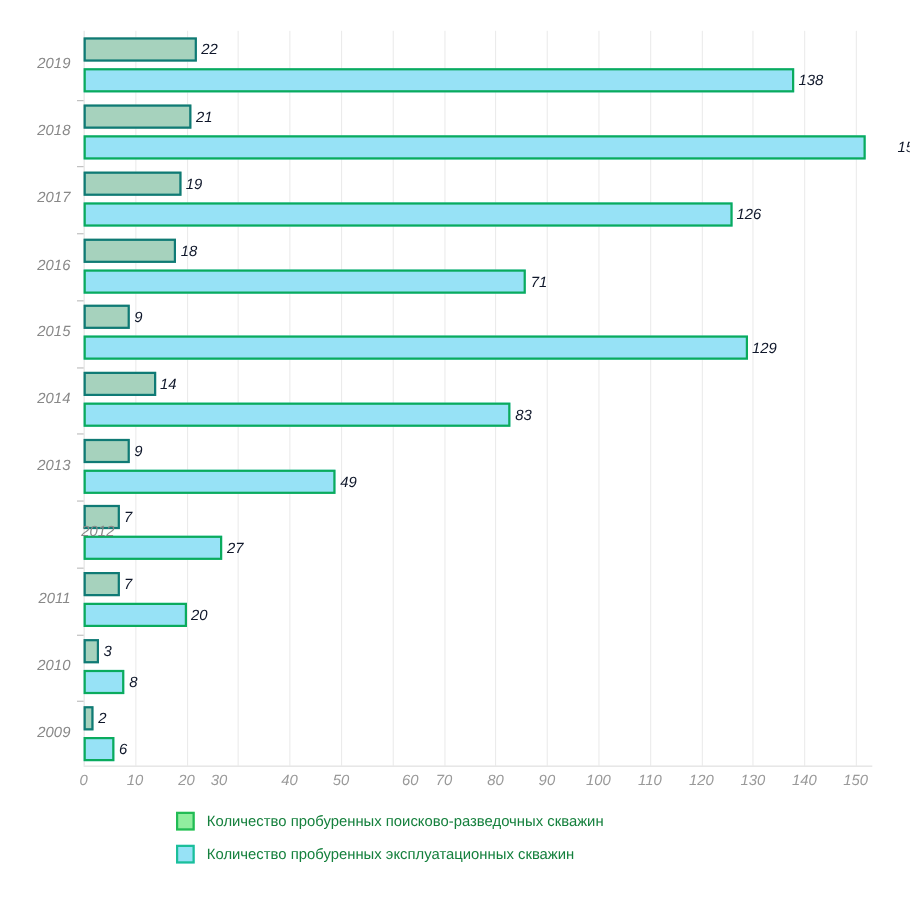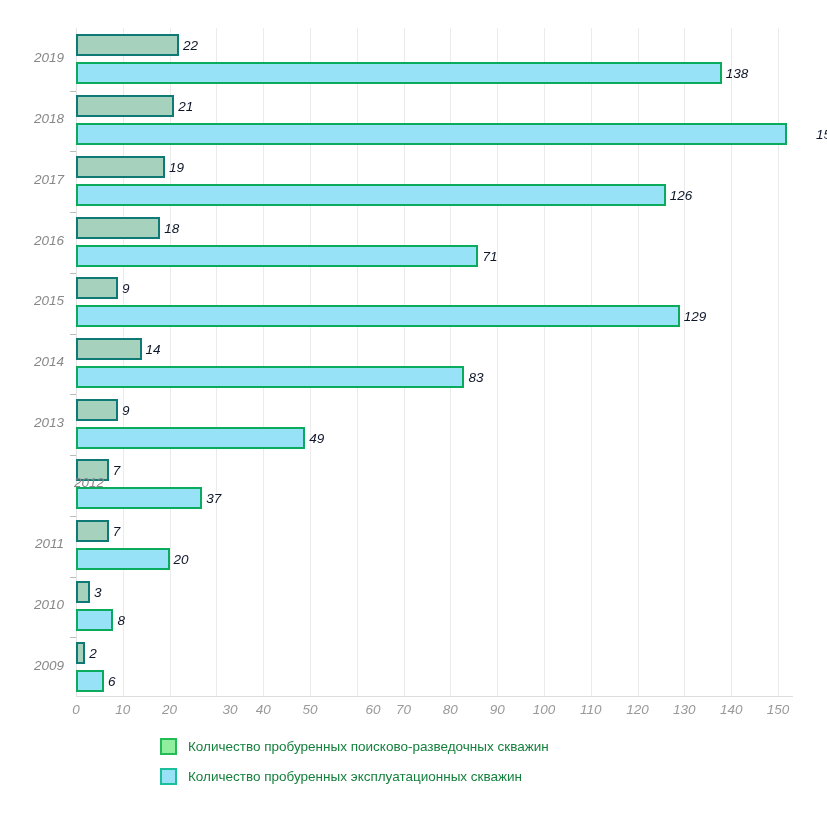--- a/index.html
+++ b/index.html
@@ -233,7 +233,7 @@
         </div>
         <div class="bar-row" style="top: 459.455px; width: 100%;">
           <div class="bar oper" title="Количество пробуренных эксплуатационных скважин 2012: 27" style="width: 126.353px;"></div>
-          <div class="bar-value" style="left: 126.353px;">37</div>
+          <div class="bar-value" style="left: 126.353px;">27</div>
         </div>
         <div class="bar-row" style="top: 492.182px; width: 100%;">
           <div class="bar explor" title="Количество пробуренных поисково-разведочных скважин 2011: 7" style="width: 32.7582px;"></div>

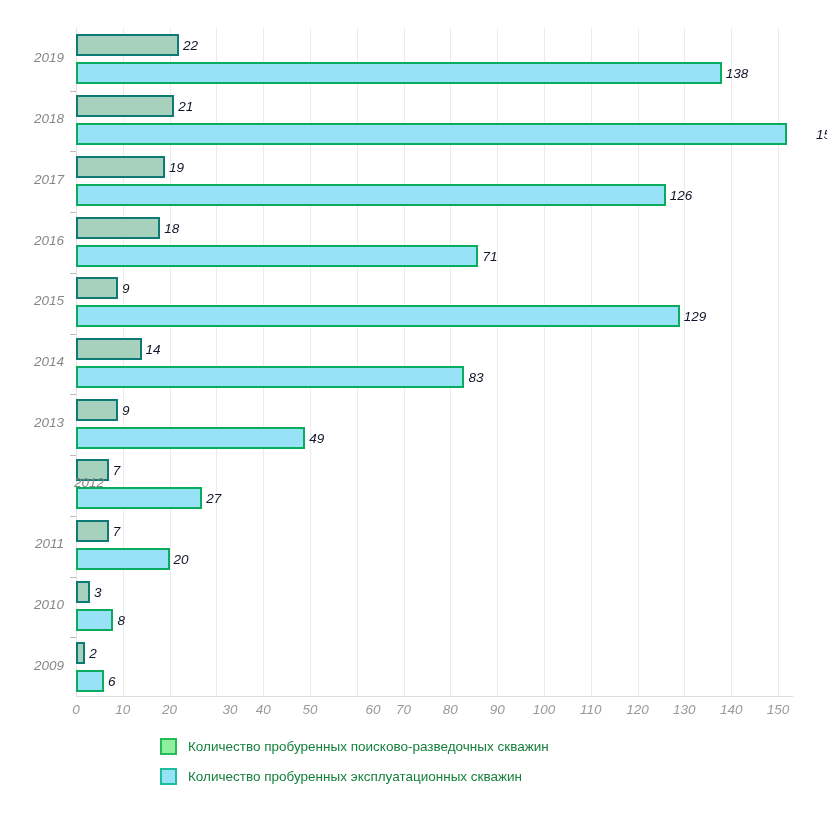--- a/index.html
+++ b/index.html
@@ -265,7 +265,7 @@
         <div class="xtick-label" style="left: 76px;">0</div>
         <div class="xtick-label" style="left: 122.797px;">10</div>
         <div class="xtick-label" style="left: 169.595px;">20</div>
-        <div class="xtick-label" style="left: 230px;">30</div>
+        <div class="xtick-label" style="left: 199px;">30</div>
         <div class="xtick-label" style="left: 263.19px;">40</div>
         <div class="xtick-label" style="left: 309.987px;">50</div>
         <div class="xtick-label" style="left: 373px;">60</div>

